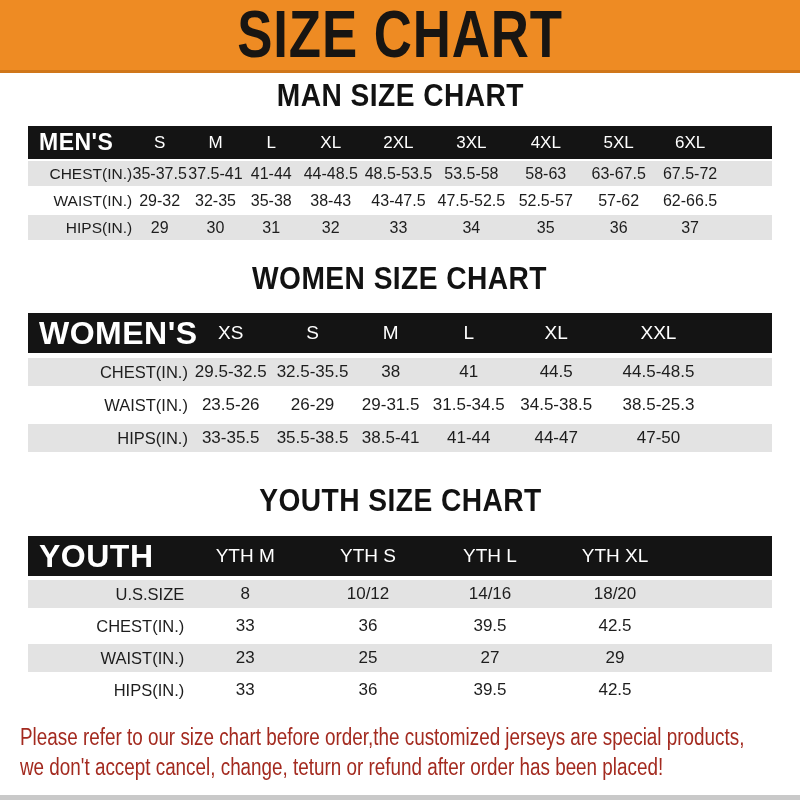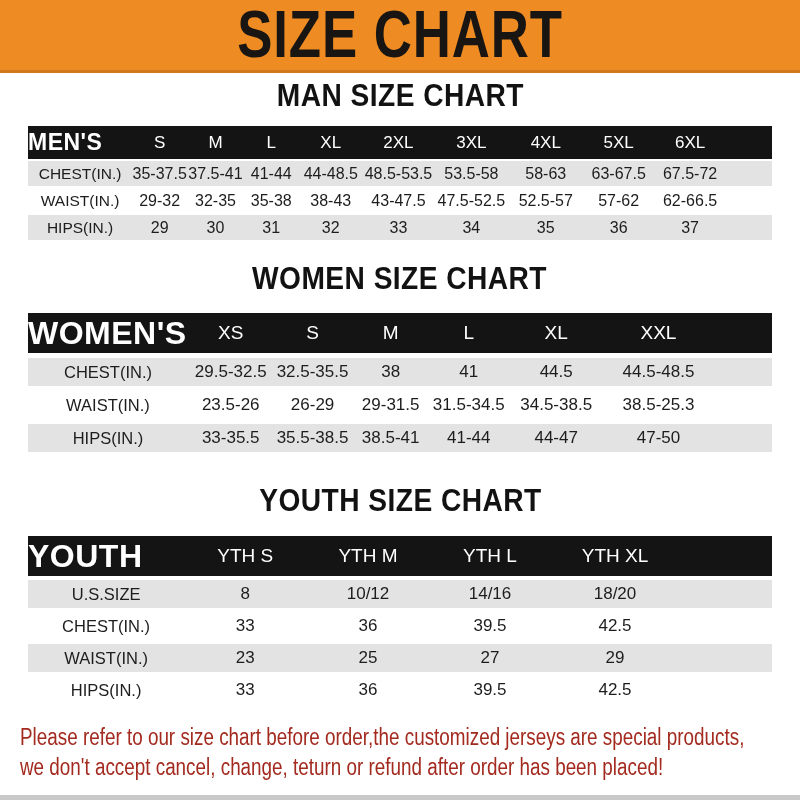--- a/index.html
+++ b/index.html
@@ -39,7 +39,7 @@
   .gray  { background: var(--row_alt, #e3e3e3); }
   .white { background: #ffffff; }
   .cell { text-align: center; white-space: nowrap; }
-  .bar-label { font-weight: bold; letter-spacing: 0.5px; white-space: nowrap; }
+  .bar-label { font-weight: bold; padding-left: 11px; letter-spacing: 0.5px; white-space: nowrap; }
   .bar-size { text-align: center; white-space: nowrap; }
 
   .grid-men   { grid-template-columns: 14% 7.4% 7.6% 7.4% 8.6% 9.6% 10% 10% 9.6% 9.6% auto; }

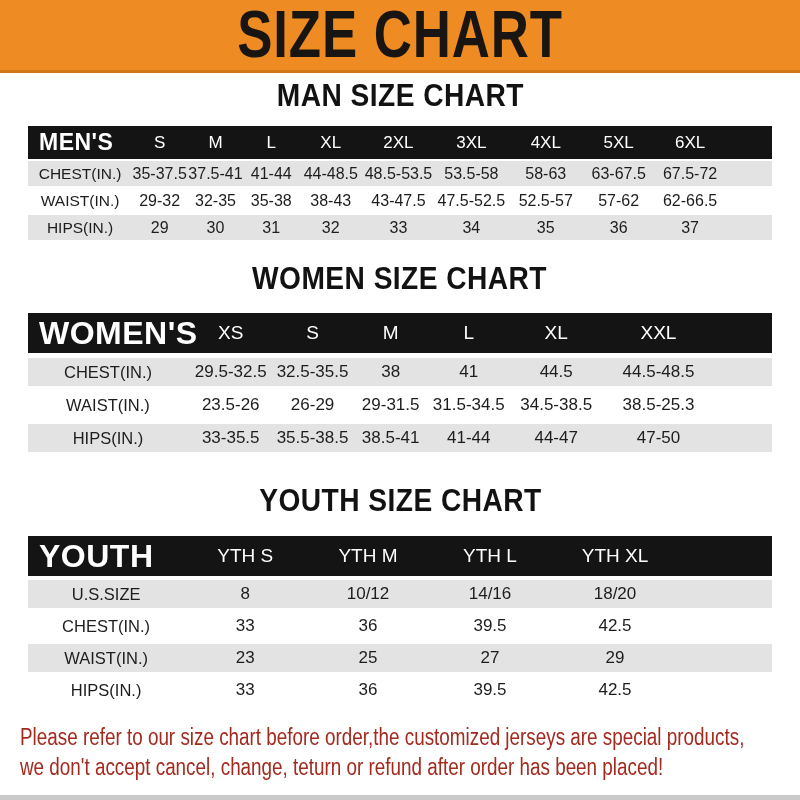--- a/index.html
+++ b/index.html
@@ -56,7 +56,7 @@
   .men   .drow { height: 25px; margin-top: 2px; font-size: 16px; }
   .women .drow { height: 28px; margin-top: 5px; font-size: 17px; }
   .youth .drow { height: 28px; margin-top: 4px; font-size: 17px; }
-  .drow .lbl { font-size: 15.5px; }
+  .drow .lbl { font-size: 15.5px; text-align: right; }
   .women .drow .lbl, .youth .drow .lbl { font-size: 16.5px; }
 
   .footer { margin: 18px 0 0 20px; color: var(--footer_red, #a32a1f); }

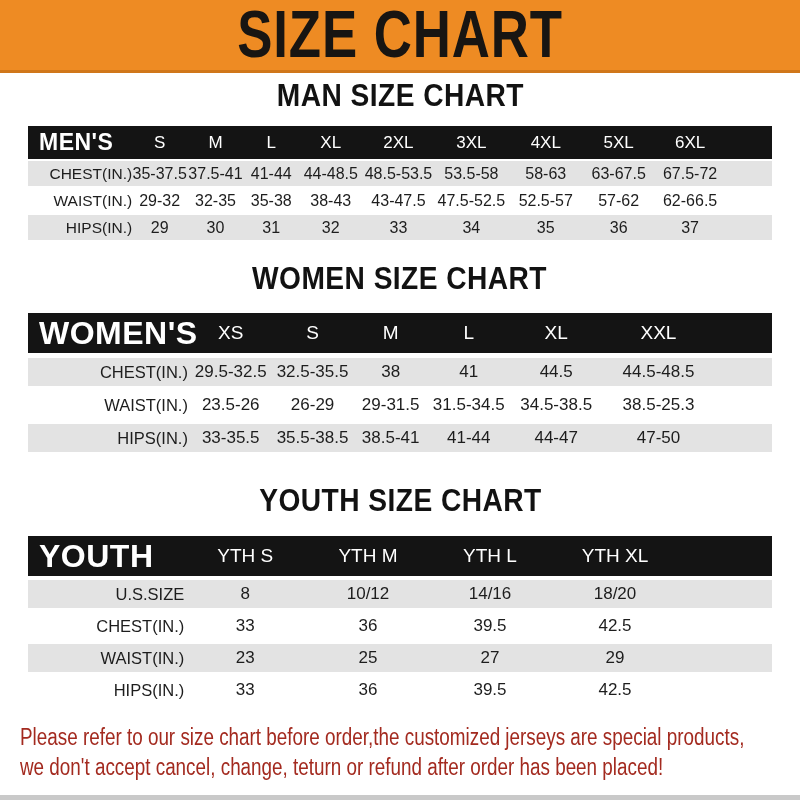--- a/index.html
+++ b/index.html
@@ -183,8 +183,8 @@
 <div class="tbl youth">
   <div class="bar grid-youth">
     <div class="bar-label">YOUTH</div>
+    <div class="bar-size">YTH M</div>
     <div class="bar-size">YTH S</div>
-    <div class="bar-size">YTH M</div>
     <div class="bar-size">YTH L</div>
     <div class="bar-size">YTH XL</div>
   </div>

